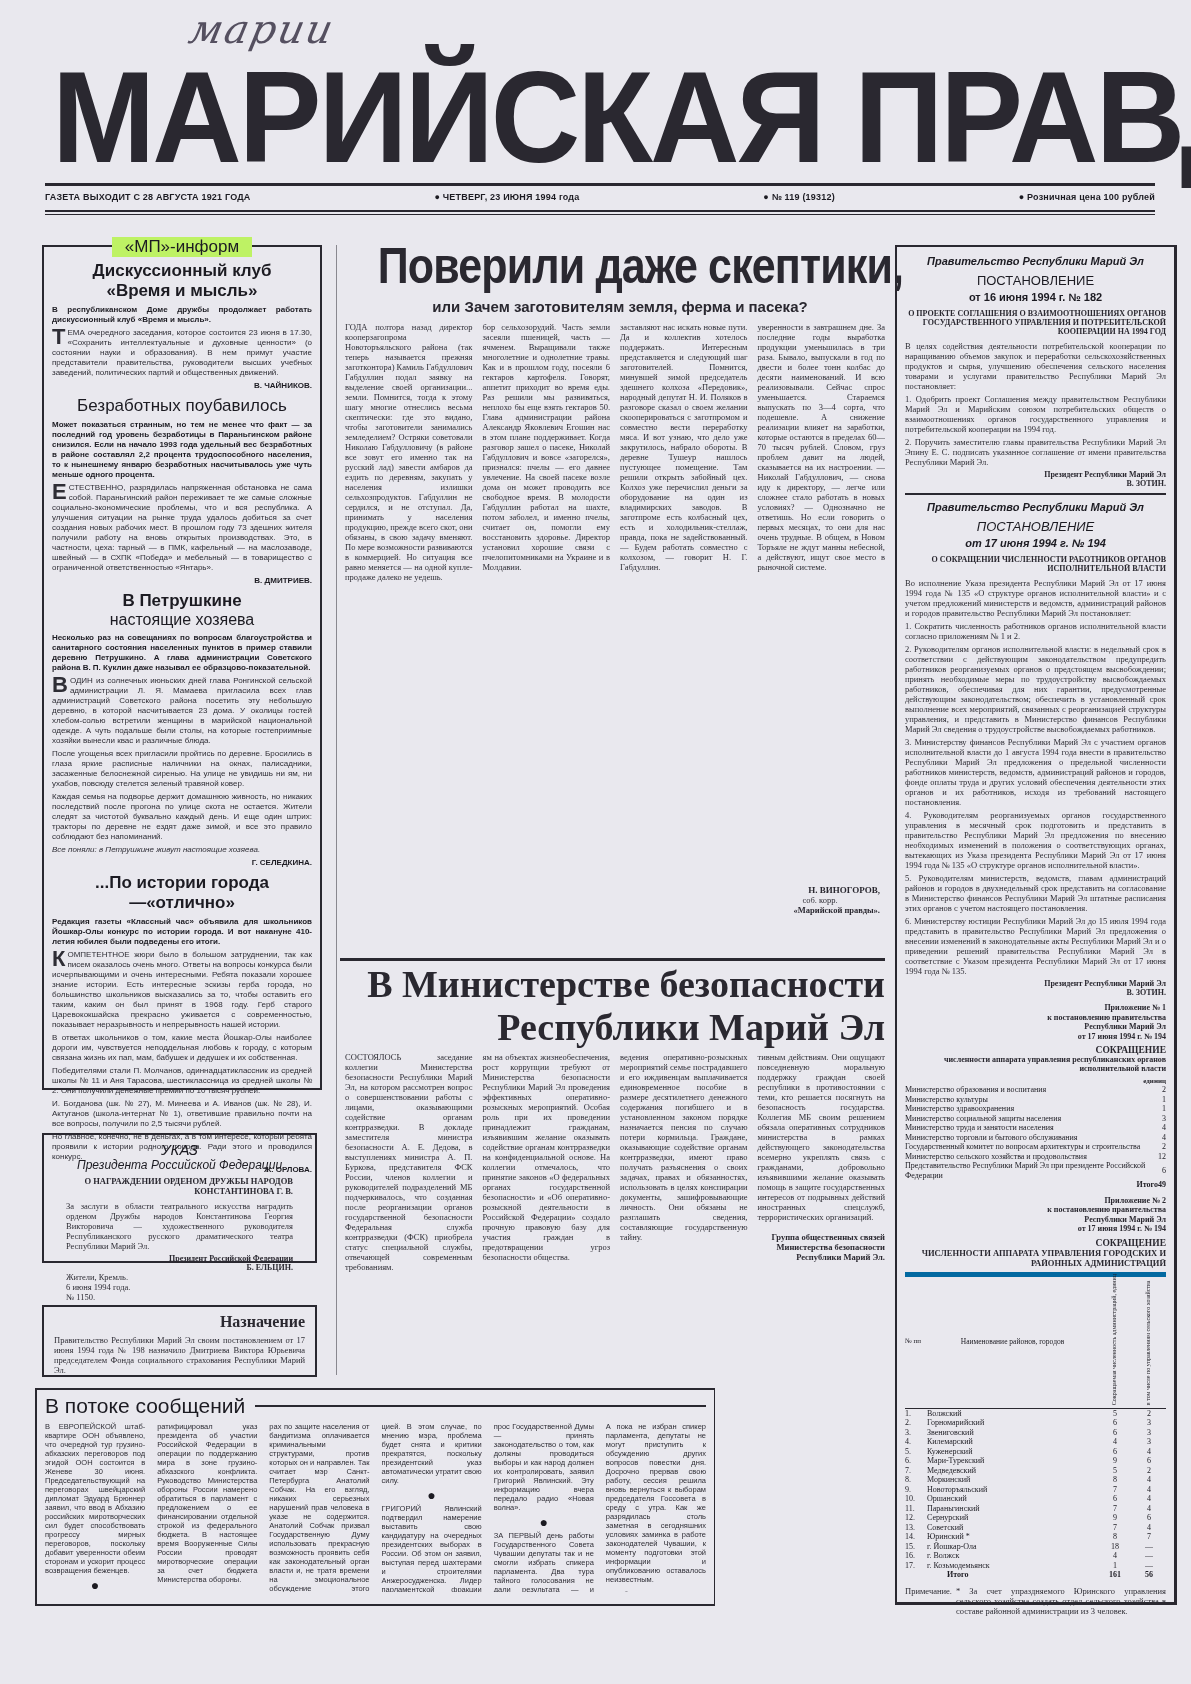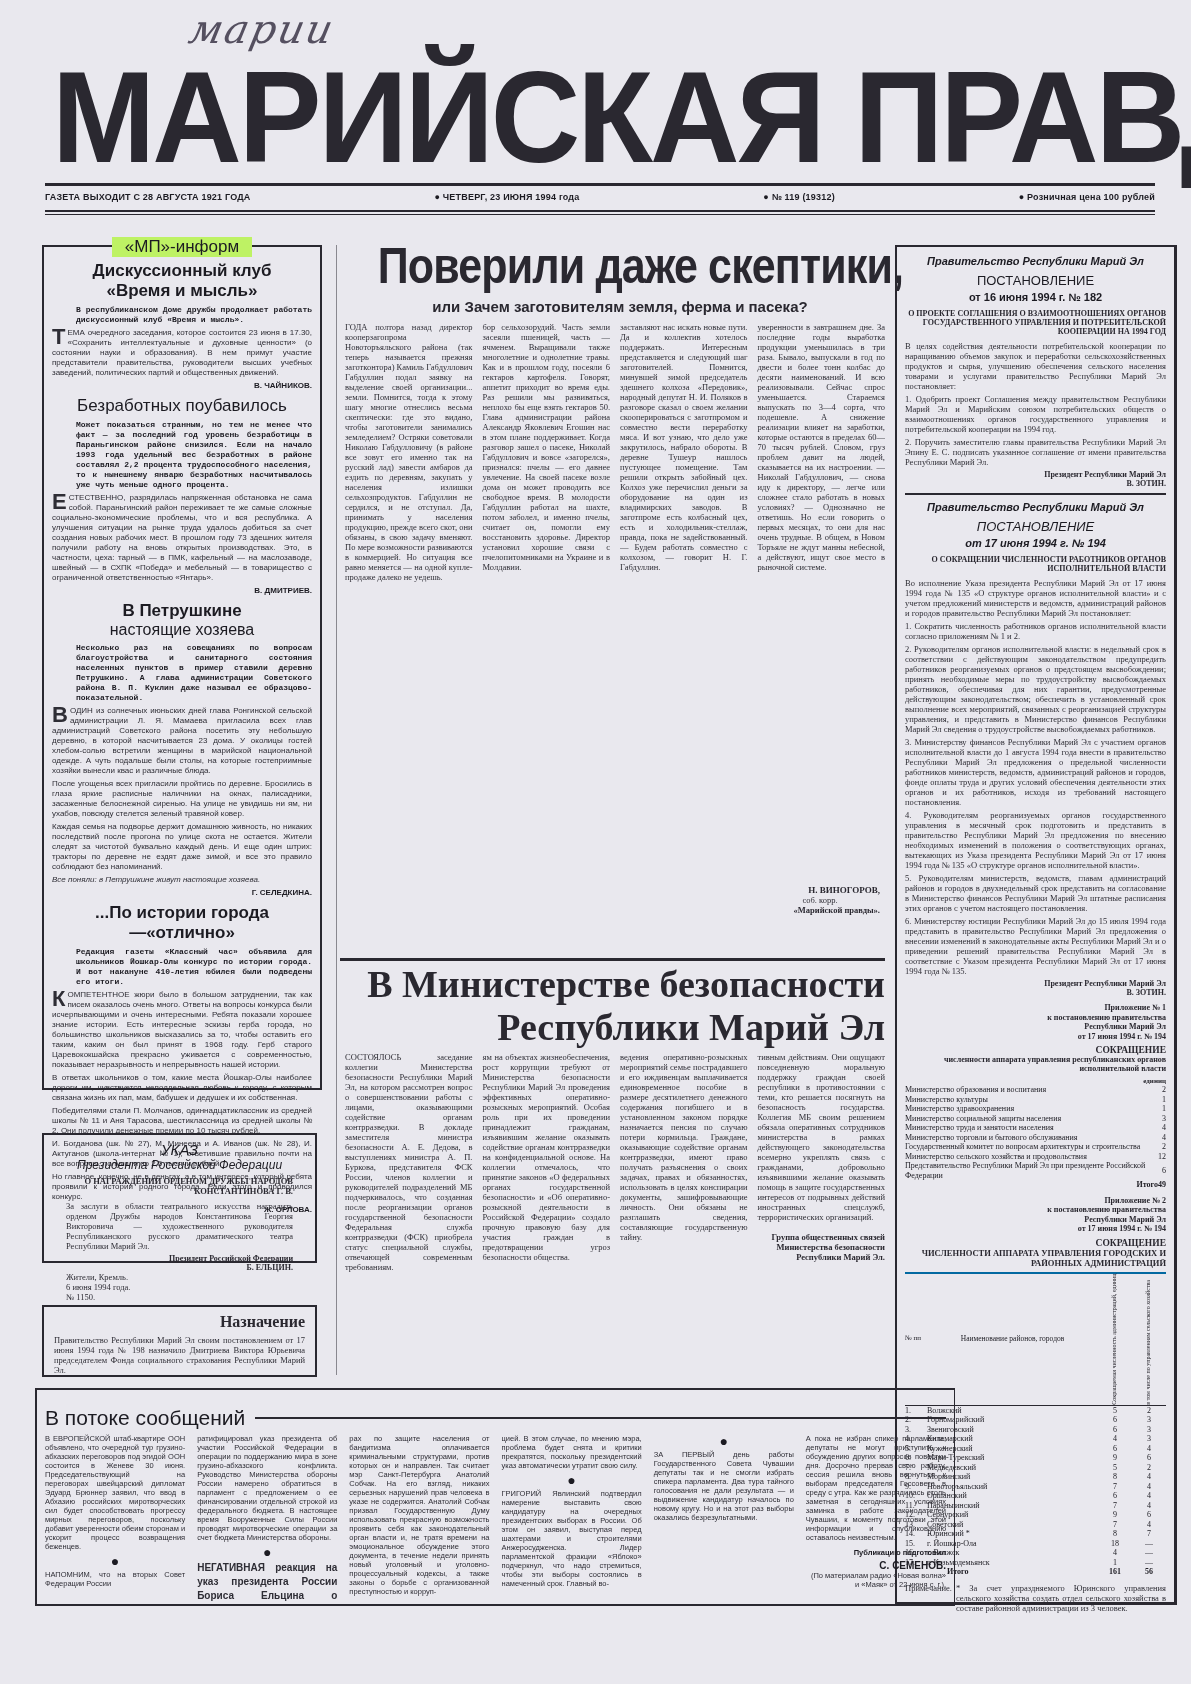--- a/index.html
+++ b/index.html
@@ -13,7 +13,7 @@
   .box{border:2px solid #2a2830;box-sizing:border-box;}
   .sans{font-family:"Liberation Sans",sans-serif;}
   .hdr{text-align:center;font-family:"Liberation Sans",sans-serif;font-weight:bold;}
-  .lead{font-family:Liberation Mono, monospace;font-weight:bold;font-size:8px;line-height:10px;text-align:justify;margin-left:24px;}
+  .lead{font-family:Liberation Sans, sans-serif;font-weight:bold;font-size:8px;line-height:10px;text-align:justify;}
   .body{font-family:"Liberation Sans",sans-serif;font-size:8px;line-height:10px;text-align:justify;color:#2e2d35;}
   .serifbody{font-family:"Liberation Serif",serif;font-size:8.5px;line-height:10px;text-align:justify;color:#2e2d35;}
   .sign{text-align:right;font-family:"Liberation Sans",sans-serif;font-weight:bold;font-size:8px;margin:3px 0;}

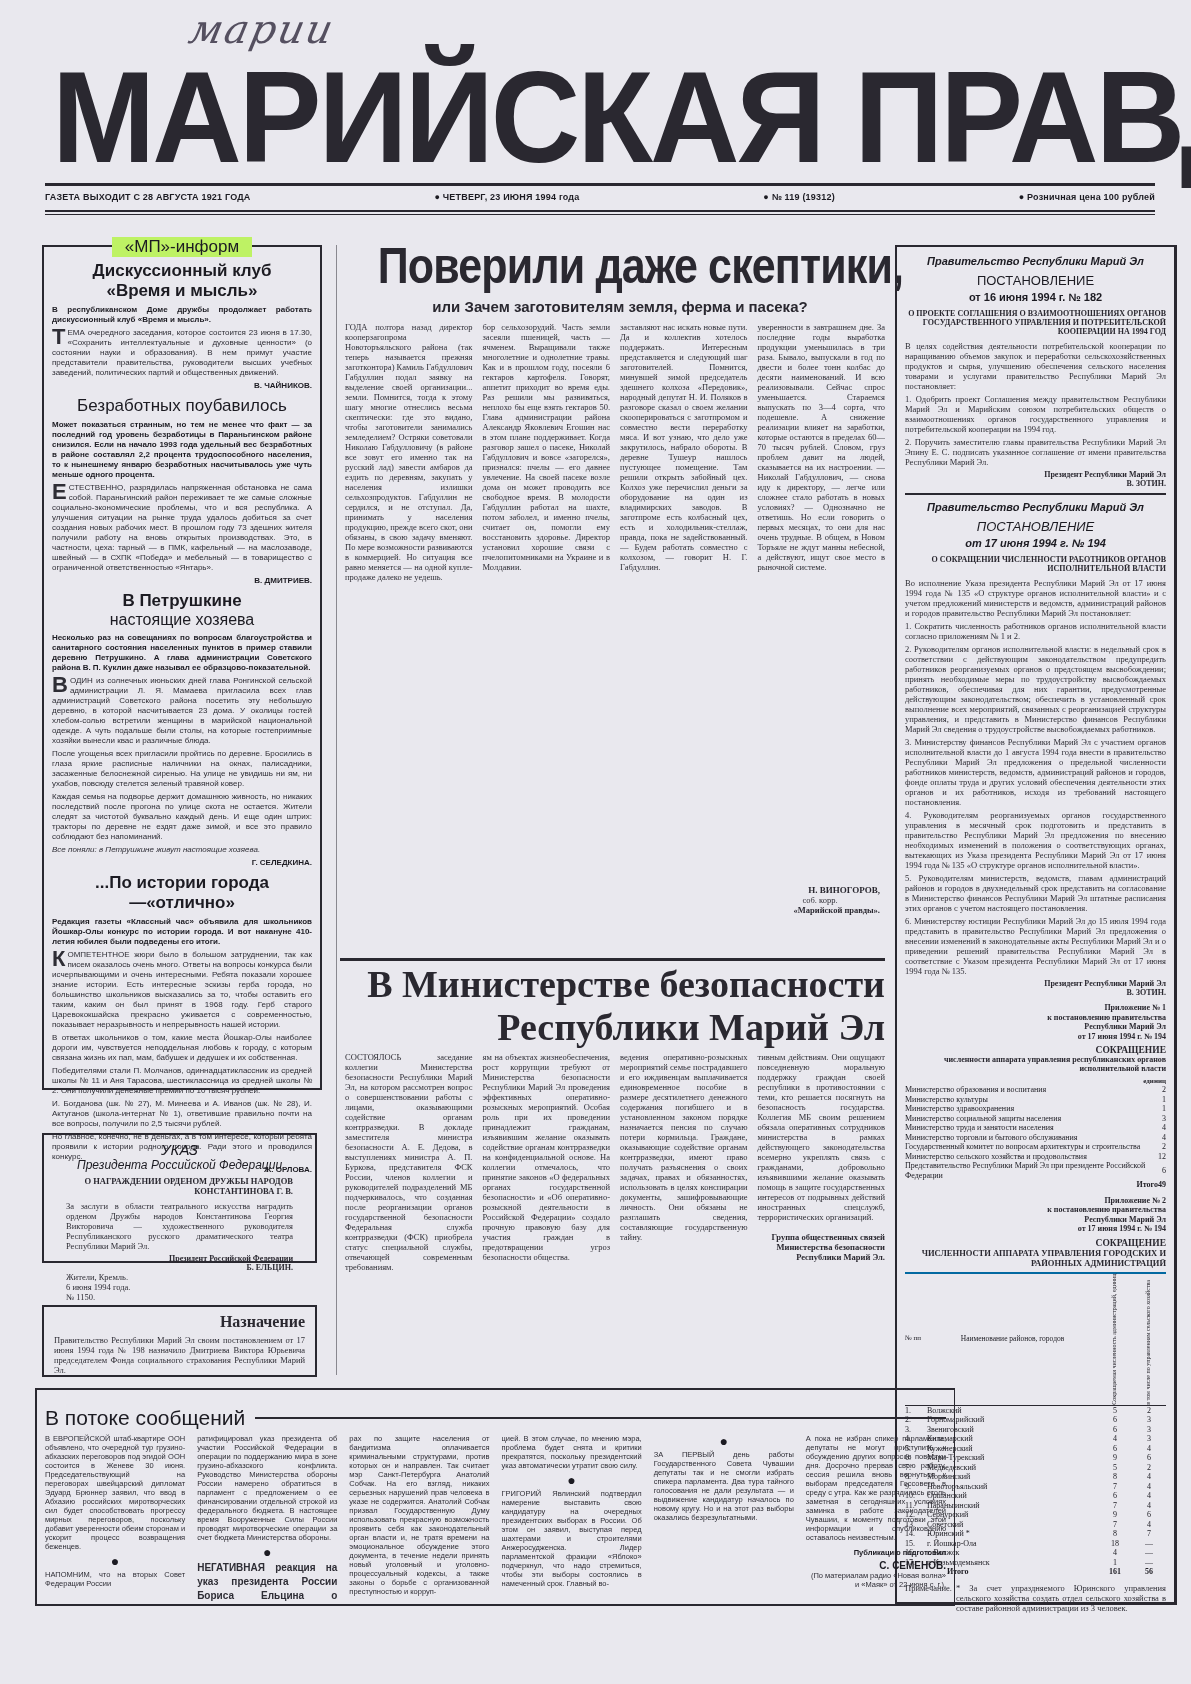--- a/index.html
+++ b/index.html
@@ -204,7 +204,7 @@
 от 17 июня 1994 г. № 194</div>
   <div class="sectitle" style="font-size:9.5px;margin-top:4px;">СОКРАЩЕНИЕ</div>
   <div class="sectitle" style="font-size:8.5px;margin-bottom:4px;">ЧИСЛЕННОСТИ АППАРАТА УПРАВЛЕНИЯ ГОРОДСКИХ И РАЙОННЫХ АДМИНИСТРАЦИЙ</div>
-  <table style="border-top:2px solid #0369a1;">
+  <table style="border-top:5px solid #0369a1;">
     <thead>
       <tr style="border-bottom:1px solid #2a2830;height:70px;">
         <td style="width:22px;font-size:7px;">№ пп</td>

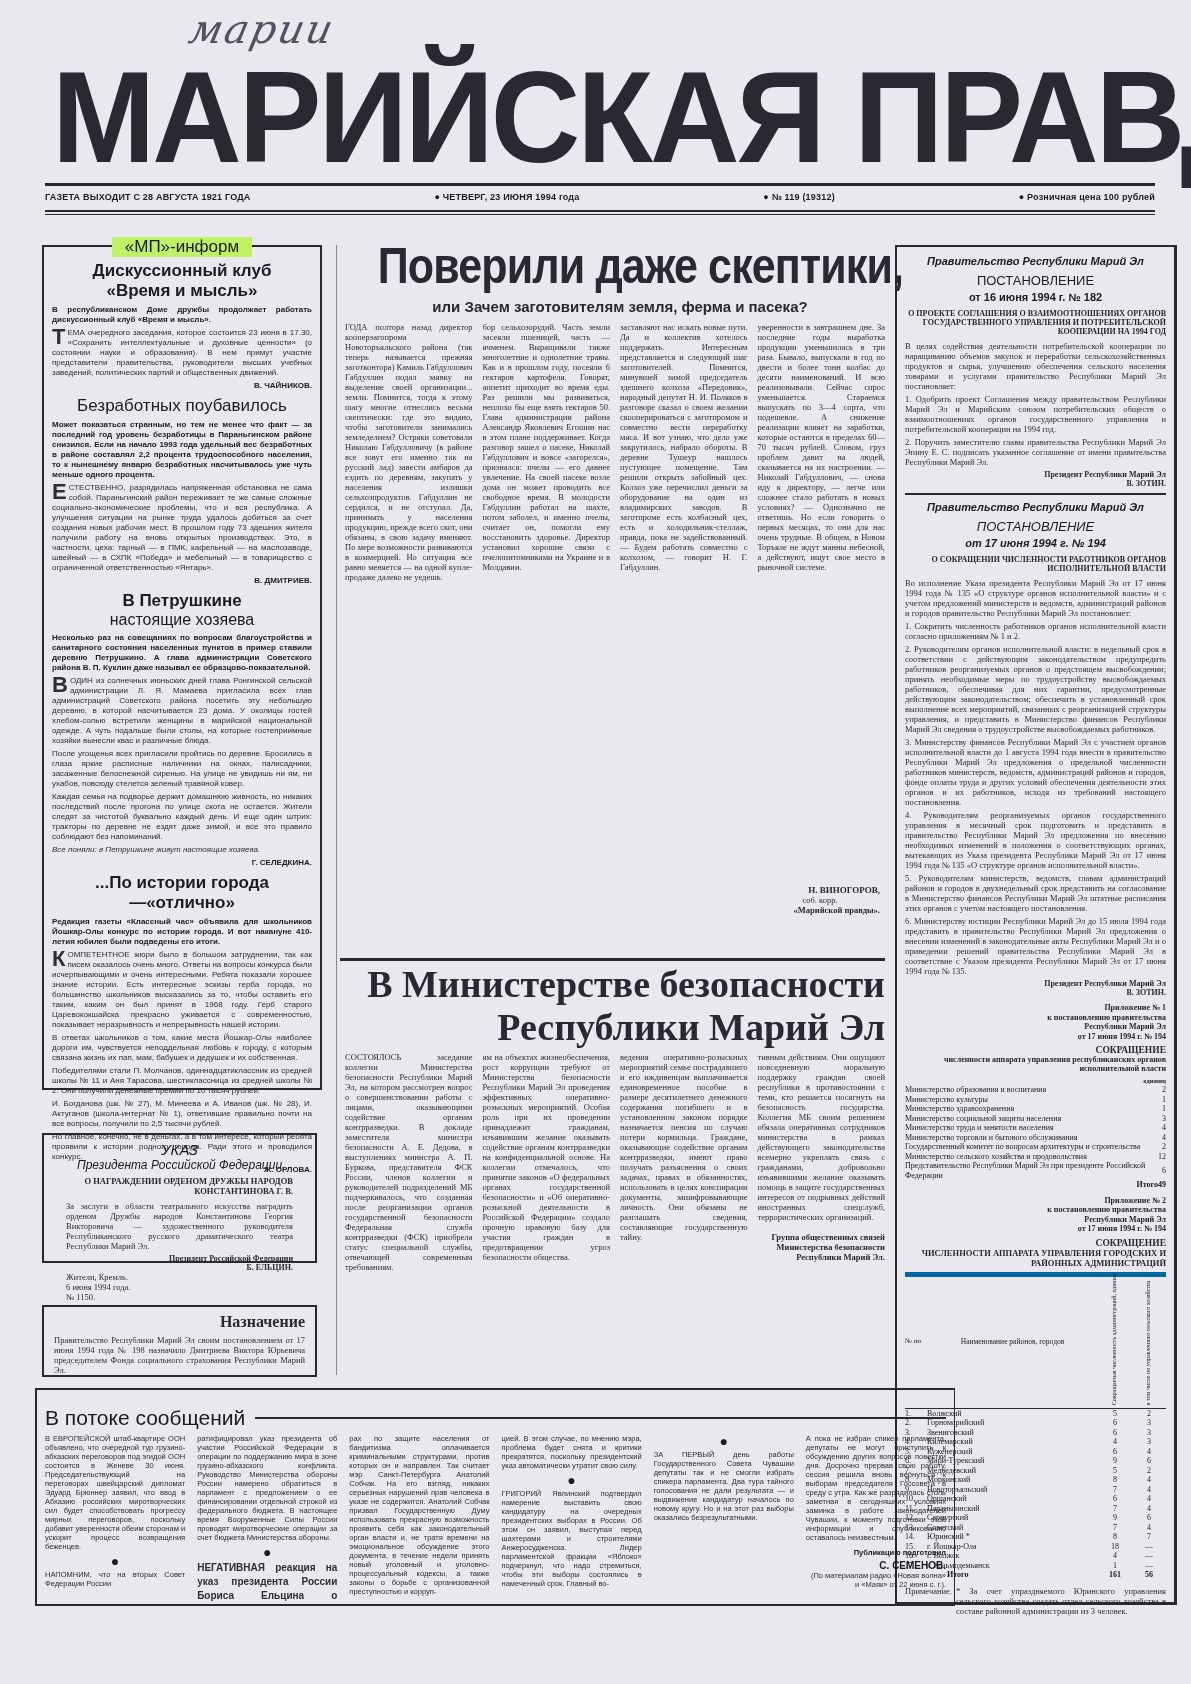--- a/index.html
+++ b/index.html
@@ -330,7 +330,7 @@
   </div>
 </div>
 
-<div class="abs box" style="left:35px;top:1388px;width:920px;height:218px;padding:16px 8px;border-width:2px 1px 2px 2px;">
+<div class="abs box" style="left:35px;top:1388px;width:680px;height:218px;padding:4px 8px;border-width:2px 1px 2px 2px;">
   <div style="display:flex;align-items:center;gap:10px;">
     <span class="sans" style="font-size:21px;white-space:nowrap;">В потоке сообщений</span>
     <span style="flex:1;height:2px;background:#2a2830;"></span>

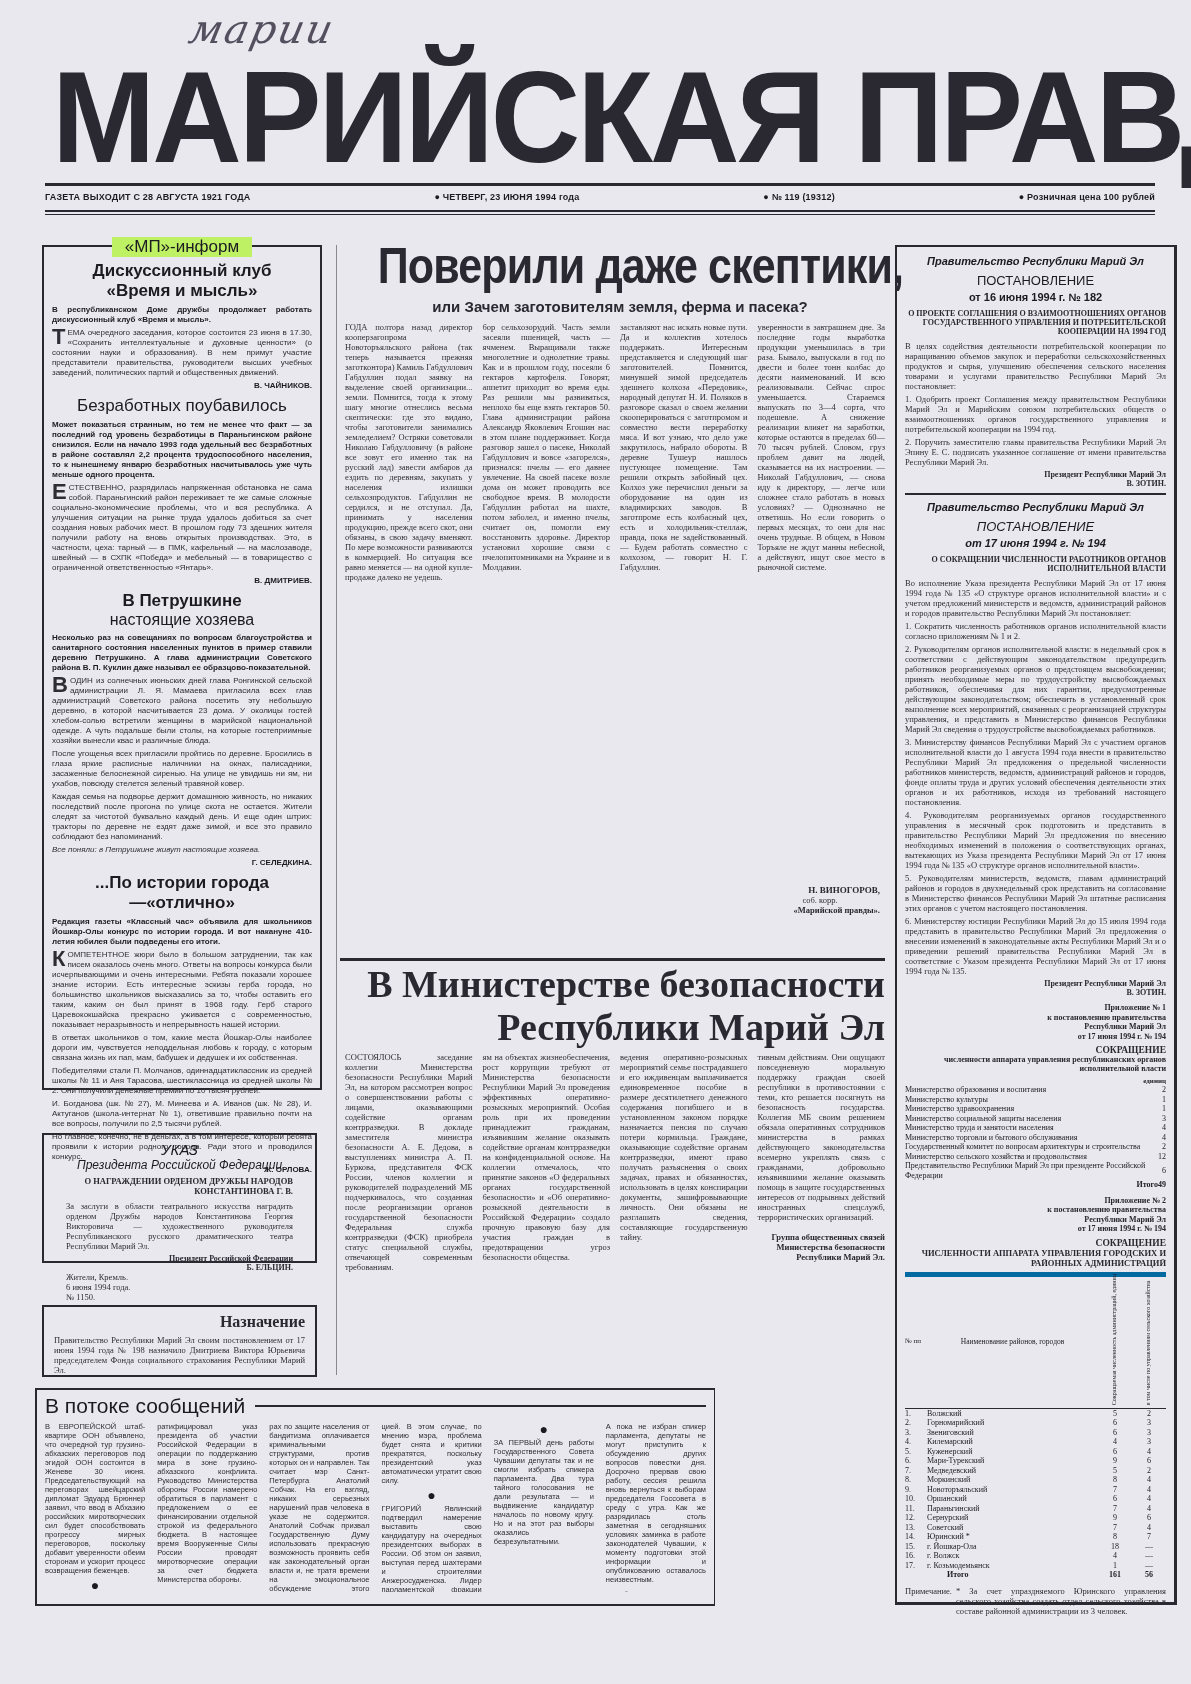--- a/index.html
+++ b/index.html
@@ -355,6 +355,7 @@
       <p class="body" style="font-size:7.5px;line-height:9px;">ГРИГОРИЙ Явлинский подтвердил намерение выставить свою кандидатуру на очередных президентских выборах в России. Об этом он заявил, выступая перед шахтерами и строителями Анжеросудженска. Лидер парламентской фракции «Яблоко» подчеркнул, что надо стремиться, чтобы эти выборы состоялись в намеченный срок. Главный во-</p>
     </div>
     <div>
+      <p class="body" style="font-size:7.5px;line-height:9px;">прос Государственной Думы — принять законодательство о том, как должны проводиться выборы и как народ должен их контролировать, заявил Григорий Явлинский. Эту информацию вчера передало радио «Новая волна».</p>
       <div class="bullet">●</div>
       <p class="body" style="font-size:7.5px;line-height:9px;">ЗА ПЕРВЫЙ день работы Государственного Совета Чувашии депутаты так и не смогли избрать спикера парламента. Два тура тайного голосования не дали результата — и выдвижение кандидатур началось по новому кругу. Но и на этот раз выборы оказались безрезультатными.</p>
     </div>

